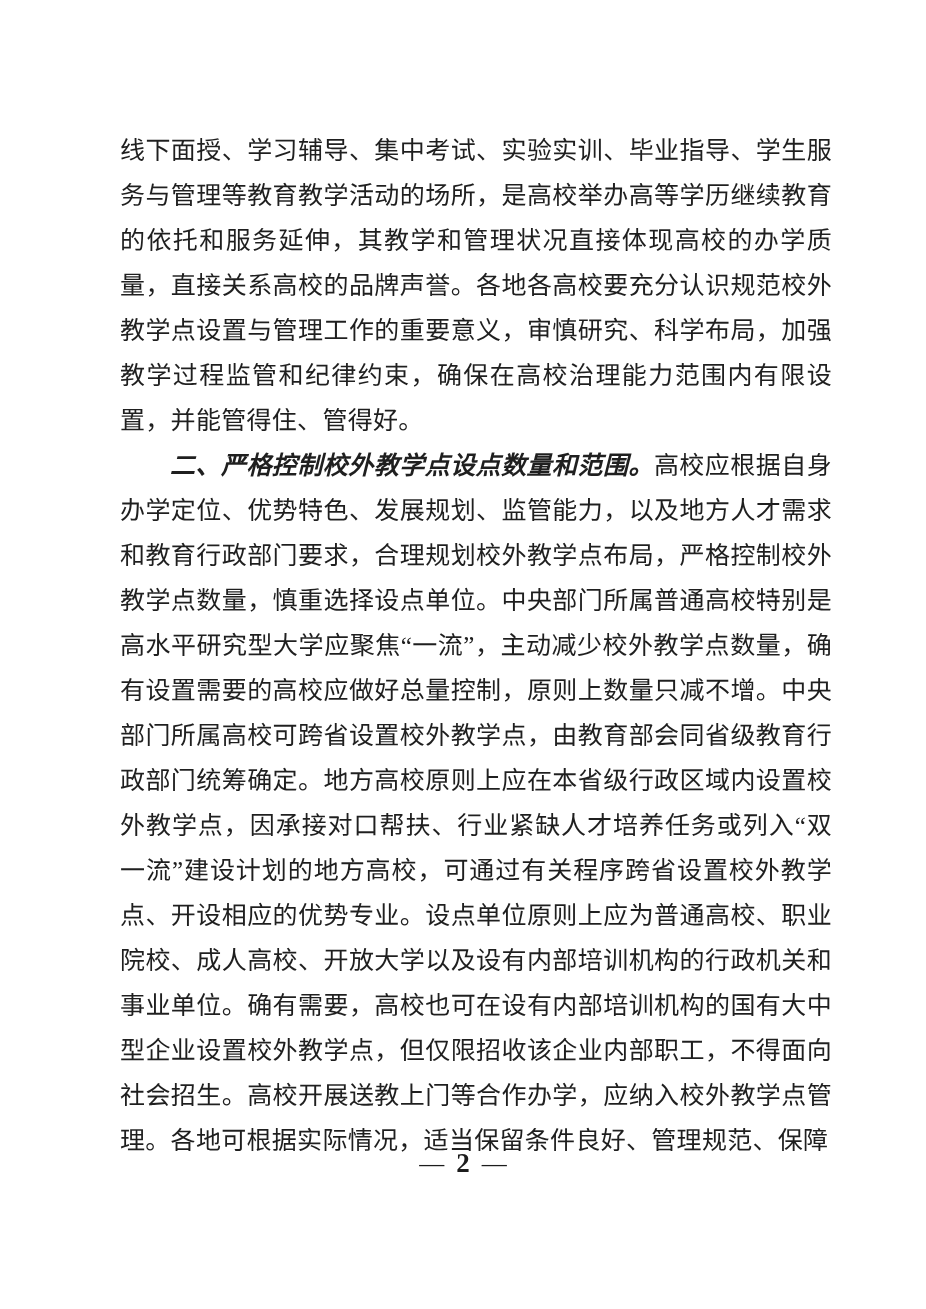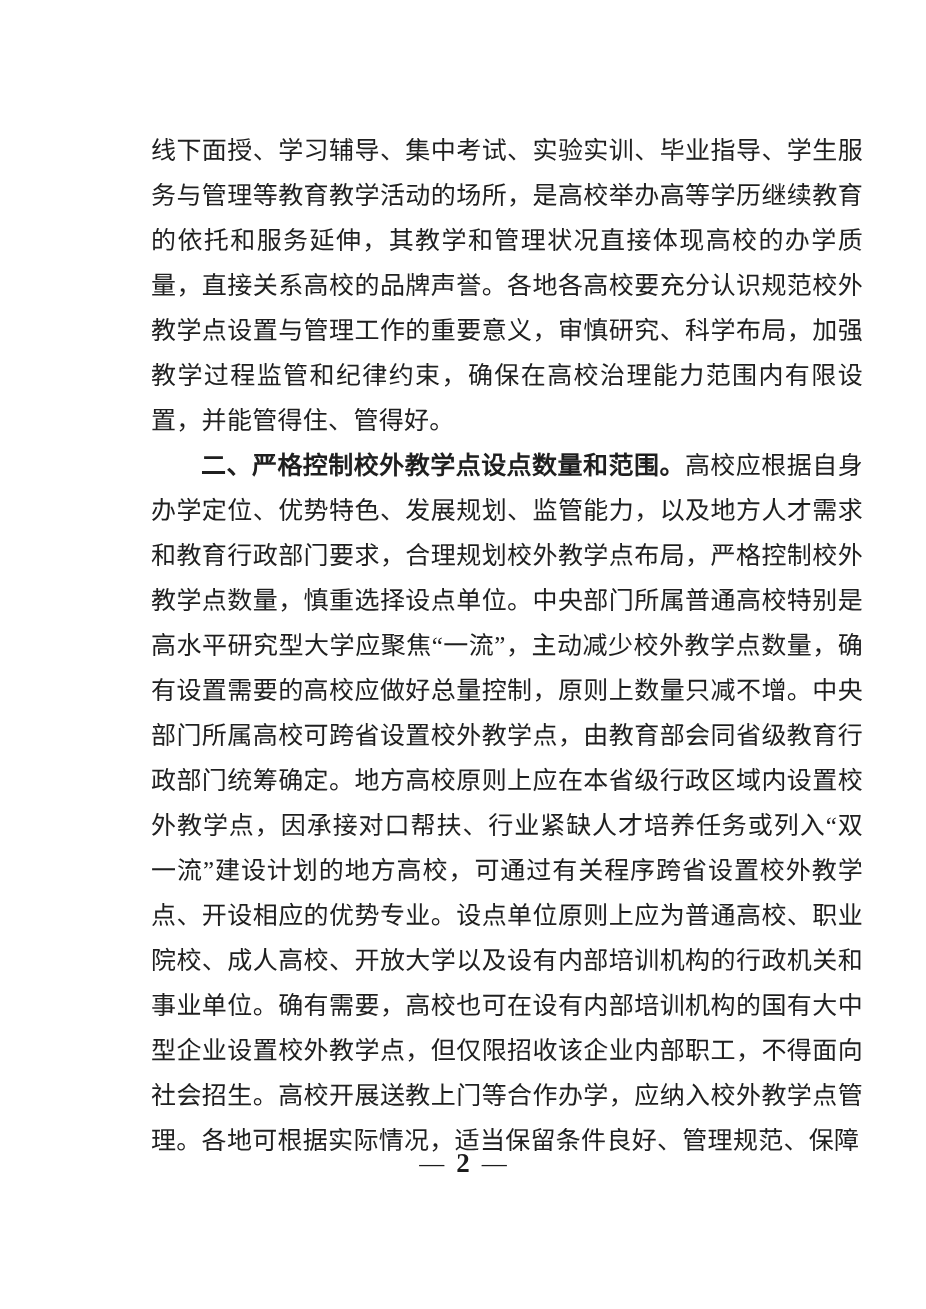--- a/index.html
+++ b/index.html
@@ -26,7 +26,6 @@
     text-align: justify;
     text-justify: inter-ideograph;
     letter-spacing: 0.3px;
-    margin-left: 31px;
   }
   .text-block p {
     margin: 0;

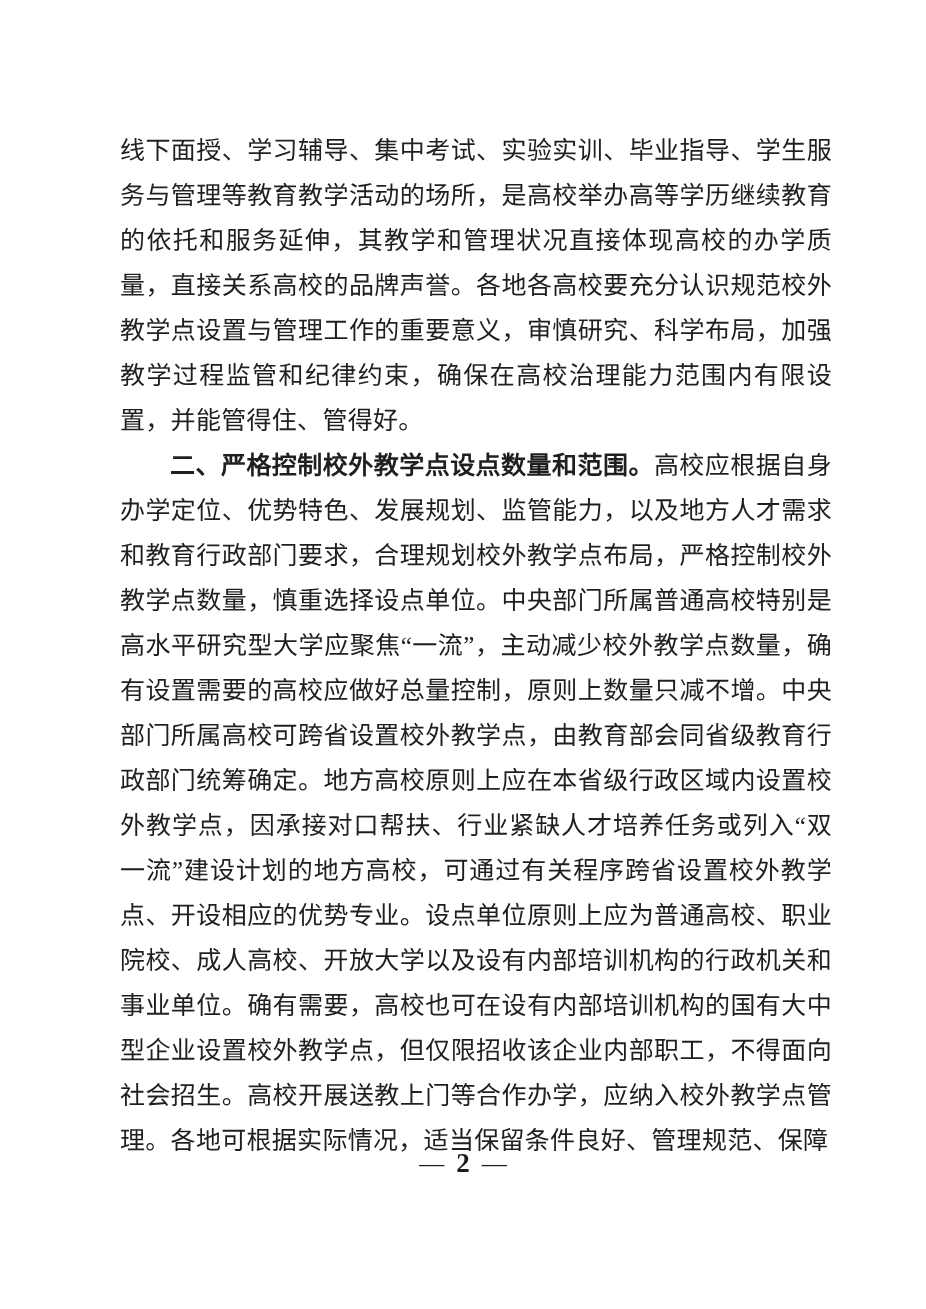--- a/index.html
+++ b/index.html
@@ -40,6 +40,7 @@
   .run-bold {
     font-weight: bold;
     font-family: "Liberation Sans", sans-serif;
+    font-style: italic;
   }
   .footer {
     position: absolute;

